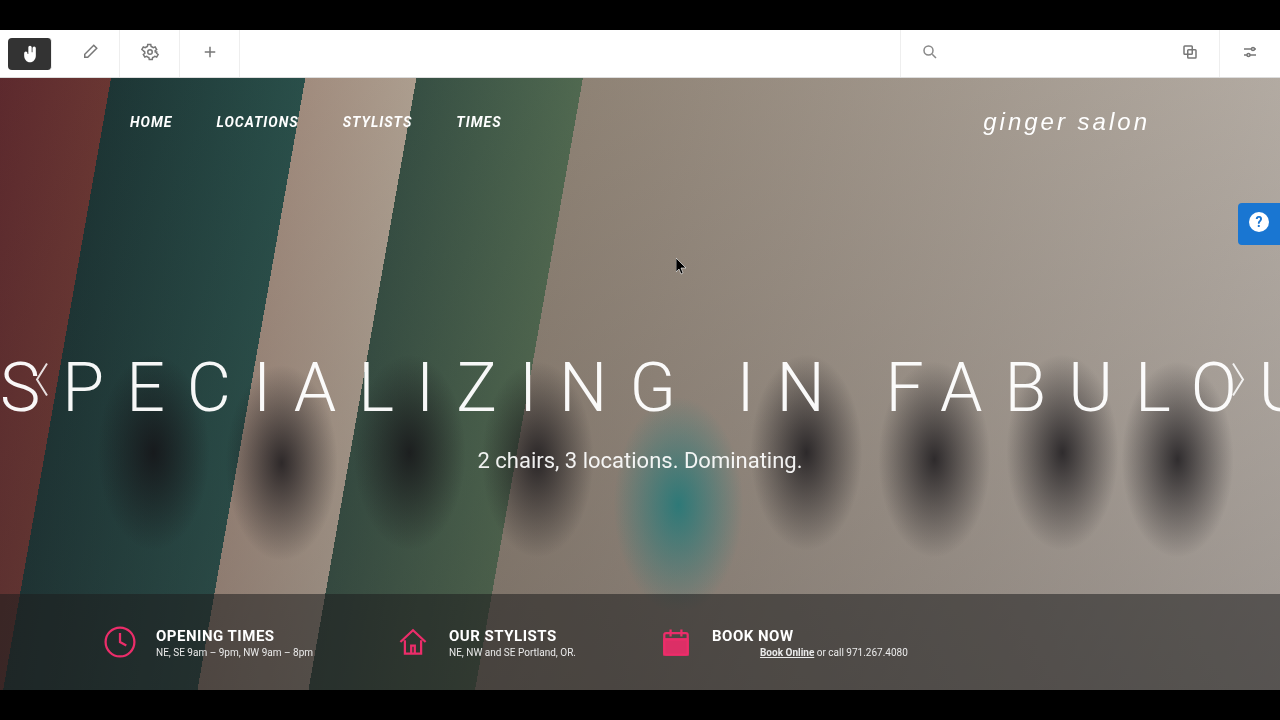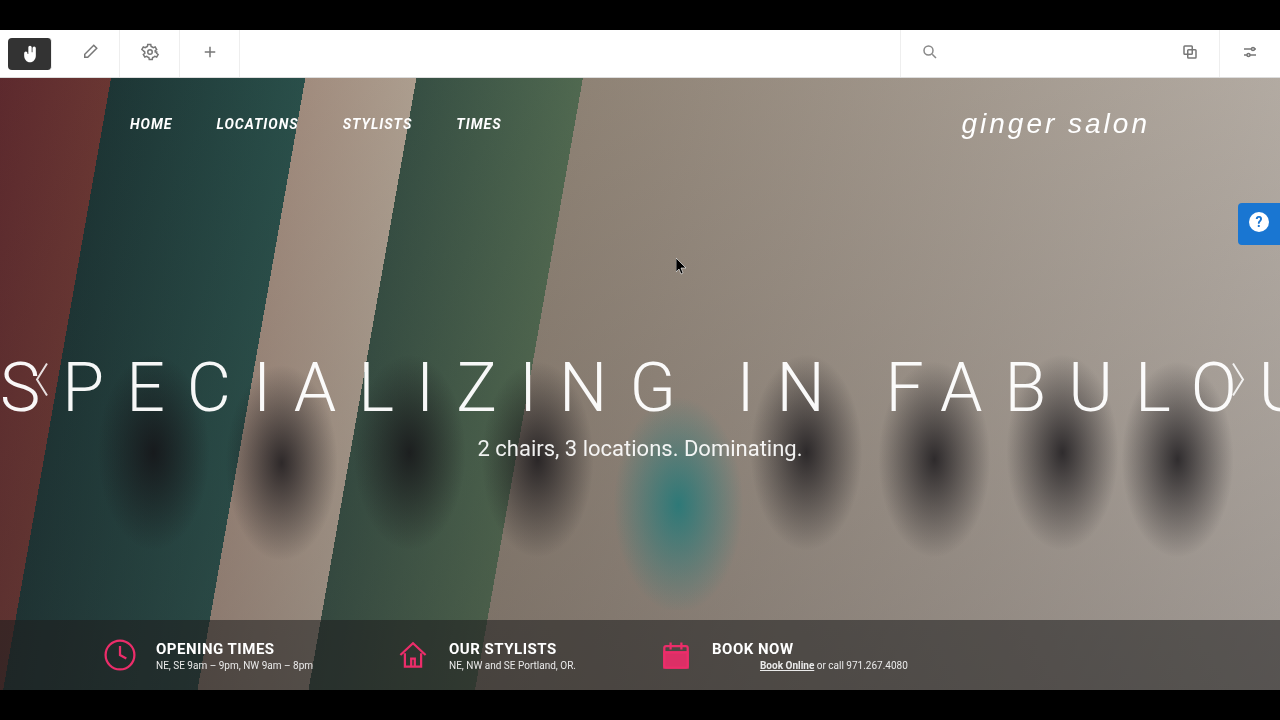--- a/index.html
+++ b/index.html
@@ -38,7 +38,7 @@
 .nav { position: absolute; top: 30px; left: 0; right: 0; display: flex; align-items: center; justify-content: space-between; padding: 0 130px; font-style: italic; }
 .nav-side { display: flex; gap: 44px; }
 .nav-link { color: #fff; font-weight: 700; font-size: 14px; letter-spacing: 1px; cursor: pointer; }
-.logo { font-family: "Helvetica Neue", Arial, sans-serif; font-size: 28px; font-weight: 200; letter-spacing: 3px; white-space: nowrap; }
+.logo { font-family: "Helvetica Neue", Arial, sans-serif; font-size: 24px; font-weight: 200; letter-spacing: 3px; white-space: nowrap; }
 
 
 .hero-text { position: absolute; top: 270px; left: 0; right: 0; text-align: center; }

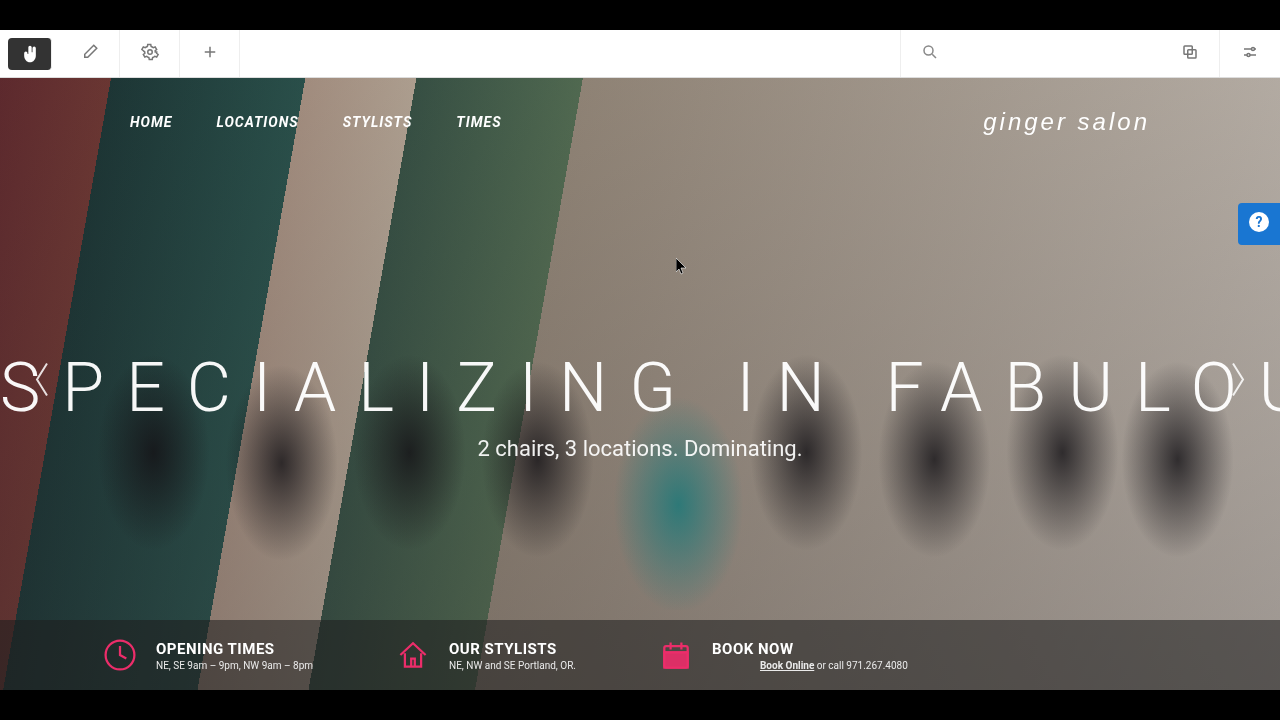--- a/index.html
+++ b/index.html
@@ -43,7 +43,7 @@
 
 .hero-text { position: absolute; top: 270px; left: 0; right: 0; text-align: center; }
 .hero-title { font-size: 68px; font-weight: 300; letter-spacing: 22px; color: rgba(255,255,255,0.96); white-space: nowrap; }
-.hero-sub { margin-top: 8px; font-size: 22px; color: rgba(255,255,255,0.92); }
+.hero-sub { margin-top: 20px; font-size: 22px; color: rgba(255,255,255,0.92); }
 
 
 .fake-cursor { position: absolute; top: 180px; left: 676px; font-size: 14px; color: #000; pointer-events: none; }

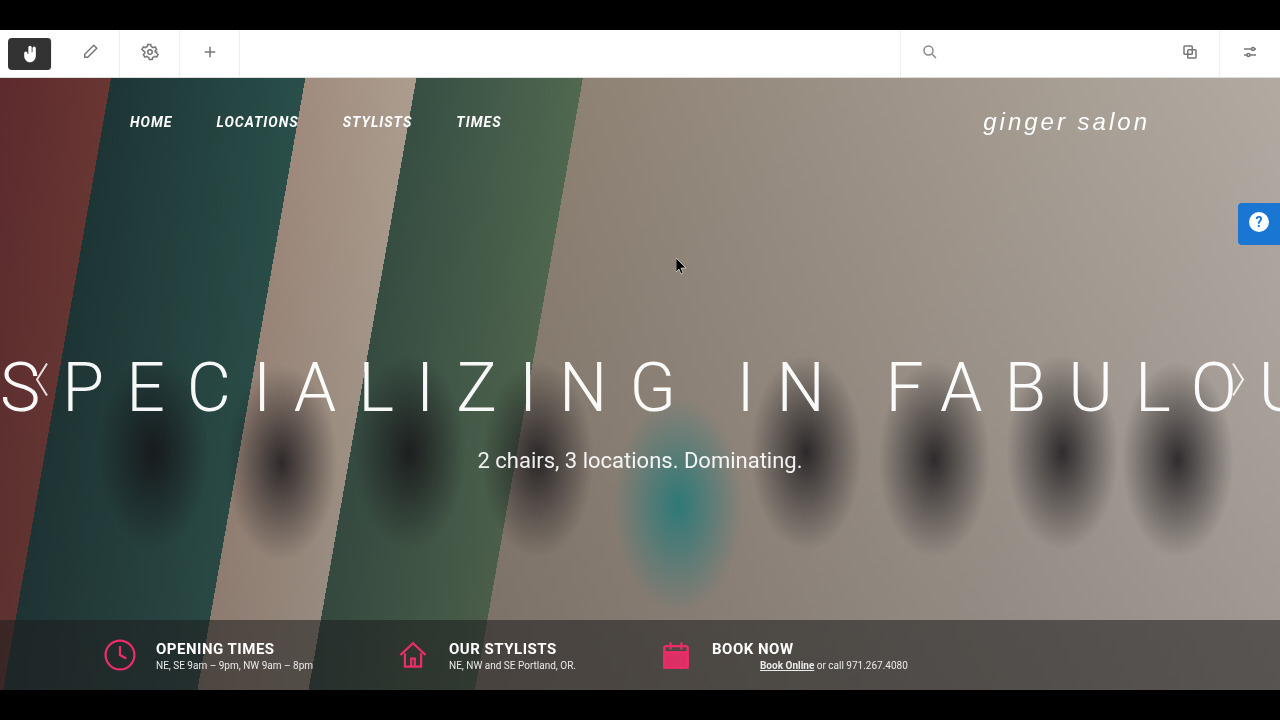--- a/index.html
+++ b/index.html
@@ -54,7 +54,7 @@
 .slider-arrow.right { right: 10px; }
 
 
-.info-bar { position: absolute; bottom: 0; left: 0; right: 0; height: 70px; background: rgba(30,30,30,0.55); display: flex; align-items: center; padding: 2px 100px; gap: 80px; }
+.info-bar { position: absolute; bottom: 0; left: 0; right: 0; height: 96px; background: rgba(30,30,30,0.55); display: flex; align-items: center; padding: 2px 100px; gap: 80px; }
 .info-item { display: flex; align-items: center; gap: 16px; color: #fff; }
 .info-icon { width: 40px; height: 40px; display: flex; align-items: center; justify-content: center; color: #ec2d6a; }
 .info-icon svg { width: 36px; height: 36px; }

